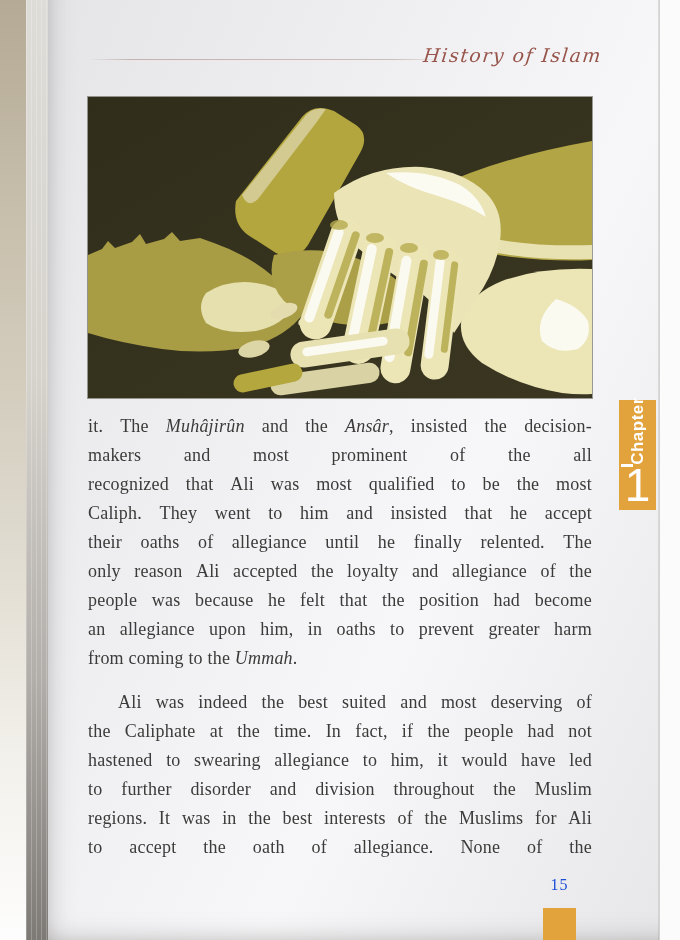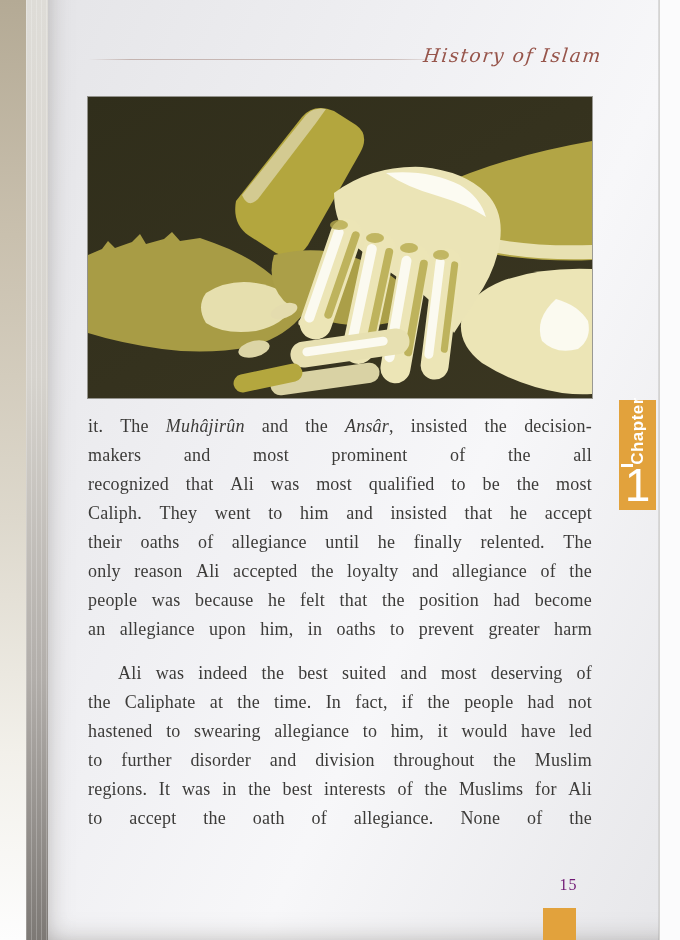--- a/index.html
+++ b/index.html
@@ -214,6 +214,7 @@
           <span><span>greater</span></span>
           <span><span>harm</span></span>
         </div>
+        <div class="line"><span>from coming to the </span><em>Ummah</em><span>.</span></div>
       </div>
       <div class="para">
         <div class="line j indent">

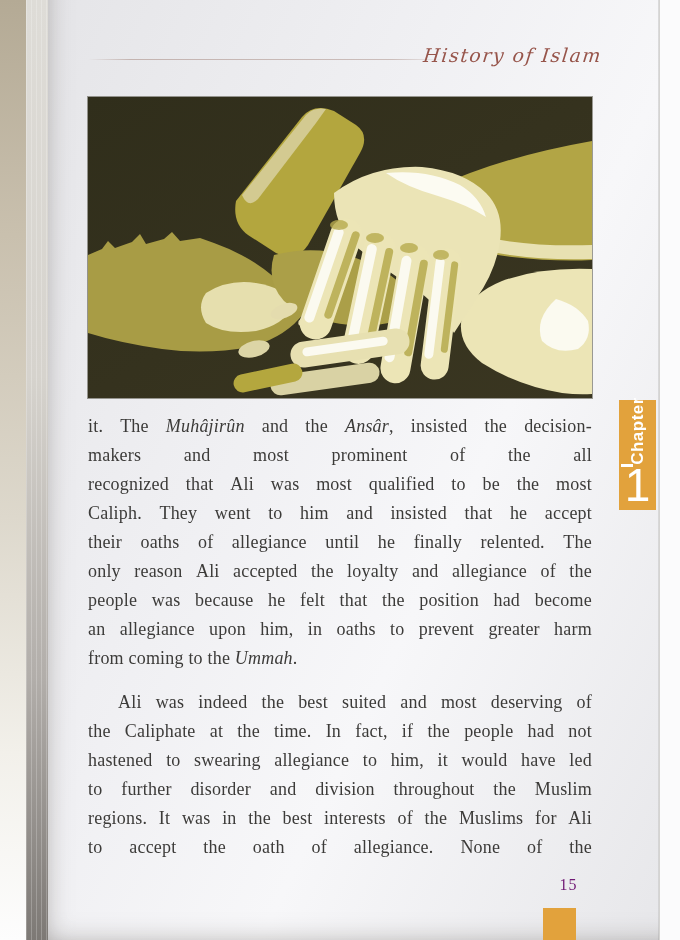--- a/index.html
+++ b/index.html
@@ -53,7 +53,7 @@
 
   
   .page-number{position:absolute;left:543px;top:876px;width:33px;text-align:center;
-    font-size:16px;color:#701a75;letter-spacing:1px;margin-left:9px;}
+    font-size:16px;color:#1d4ed8;letter-spacing:1px;}
   .footer-accent{position:absolute;left:543px;top:908px;width:33px;height:32px;background:#e2a23c;}
 </style>
 </head>

